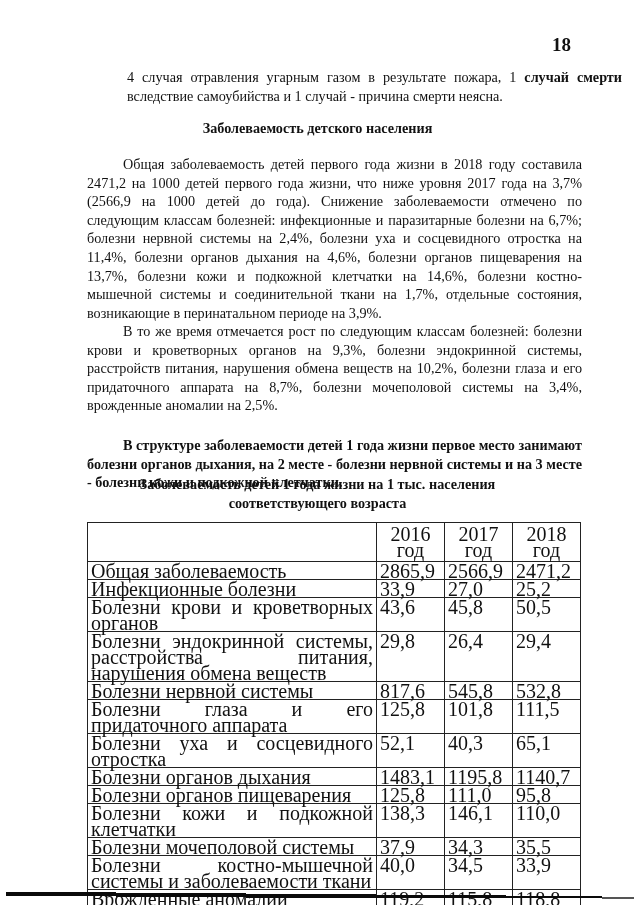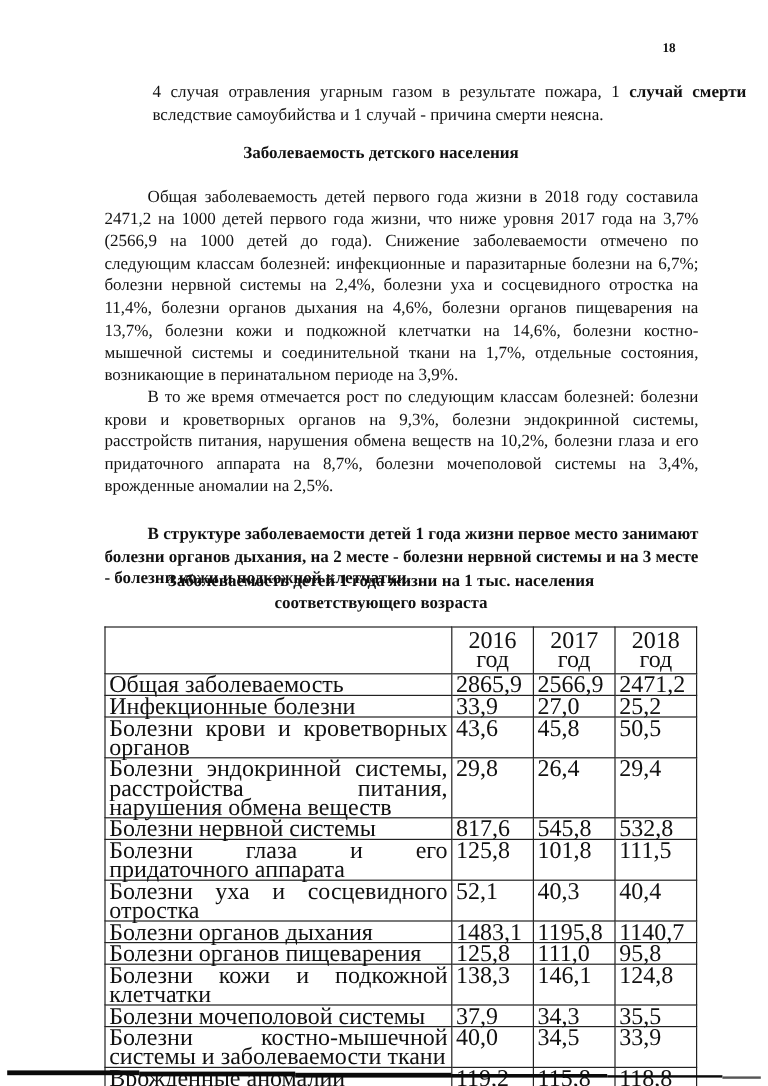--- a/index.html
+++ b/index.html
@@ -10,7 +10,7 @@
   }
   .page-num {
     position: absolute; top: 34px; left: 552px;
-    font-size: 11px; font-weight: bold;
+    font-size: 19px; font-weight: bold;
   }
   .para {
     position: absolute; left: 87px; width: 495px;

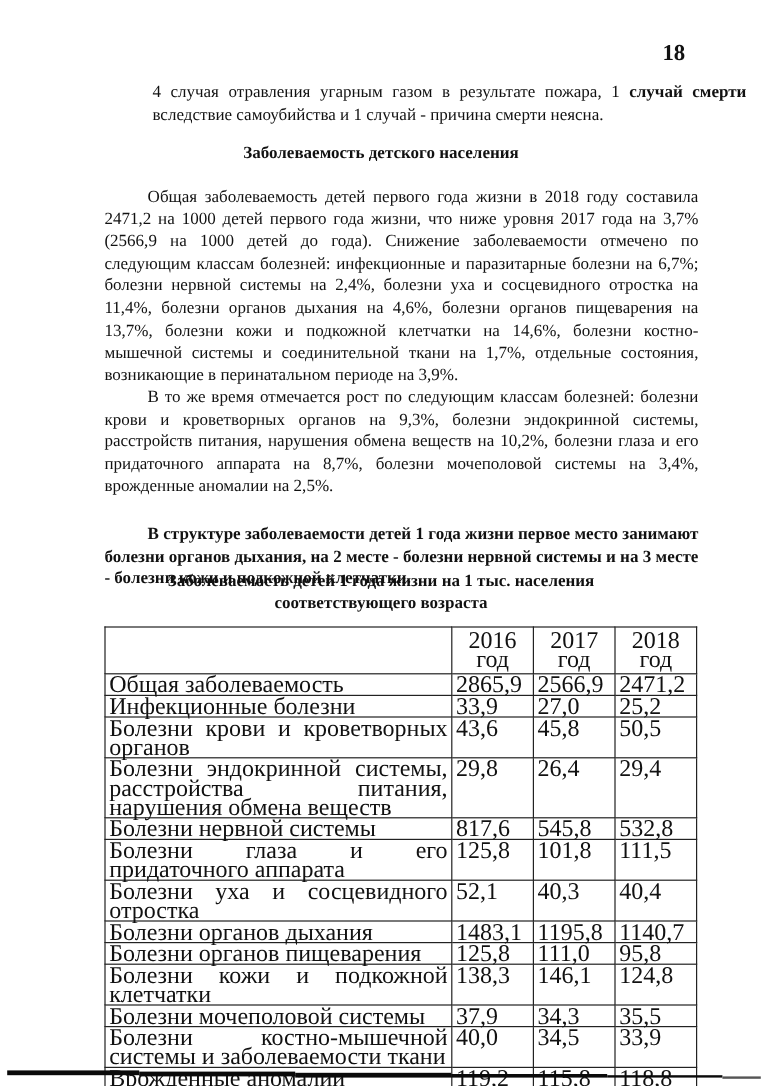--- a/index.html
+++ b/index.html
@@ -100,7 +100,7 @@
     <td class="label">Болезни уха и сосцевидного отростка</td>
     <td class="val">52,1</td>
     <td class="val">40,3</td>
-    <td class="val">40,4</td>
+    <td class="val">65,1</td>
   </tr>
   <tr>
     <td class="label">Болезни органов дыхания</td>

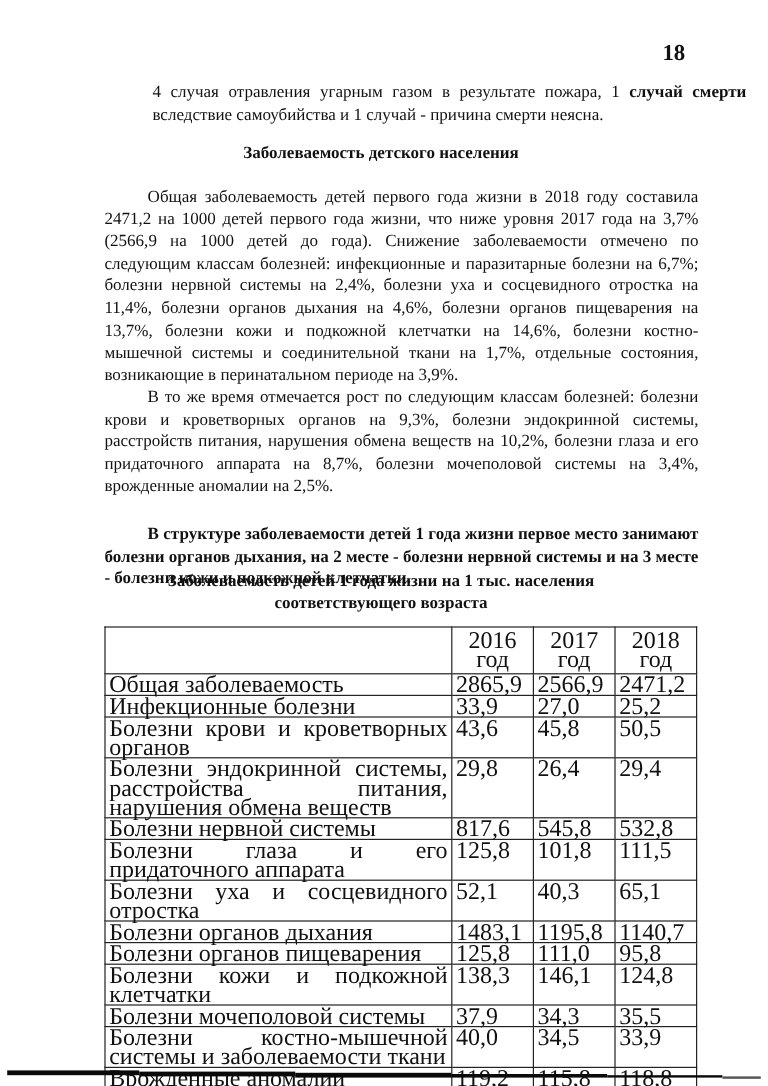--- a/index.html
+++ b/index.html
@@ -118,7 +118,7 @@
     <td class="label">Болезни кожи и подкожной клетчатки</td>
     <td class="val">138,3</td>
     <td class="val">146,1</td>
-    <td class="val">124,8</td>
+    <td class="val">110,0</td>
   </tr>
   <tr>
     <td class="label">Болезни мочеполовой системы</td>

